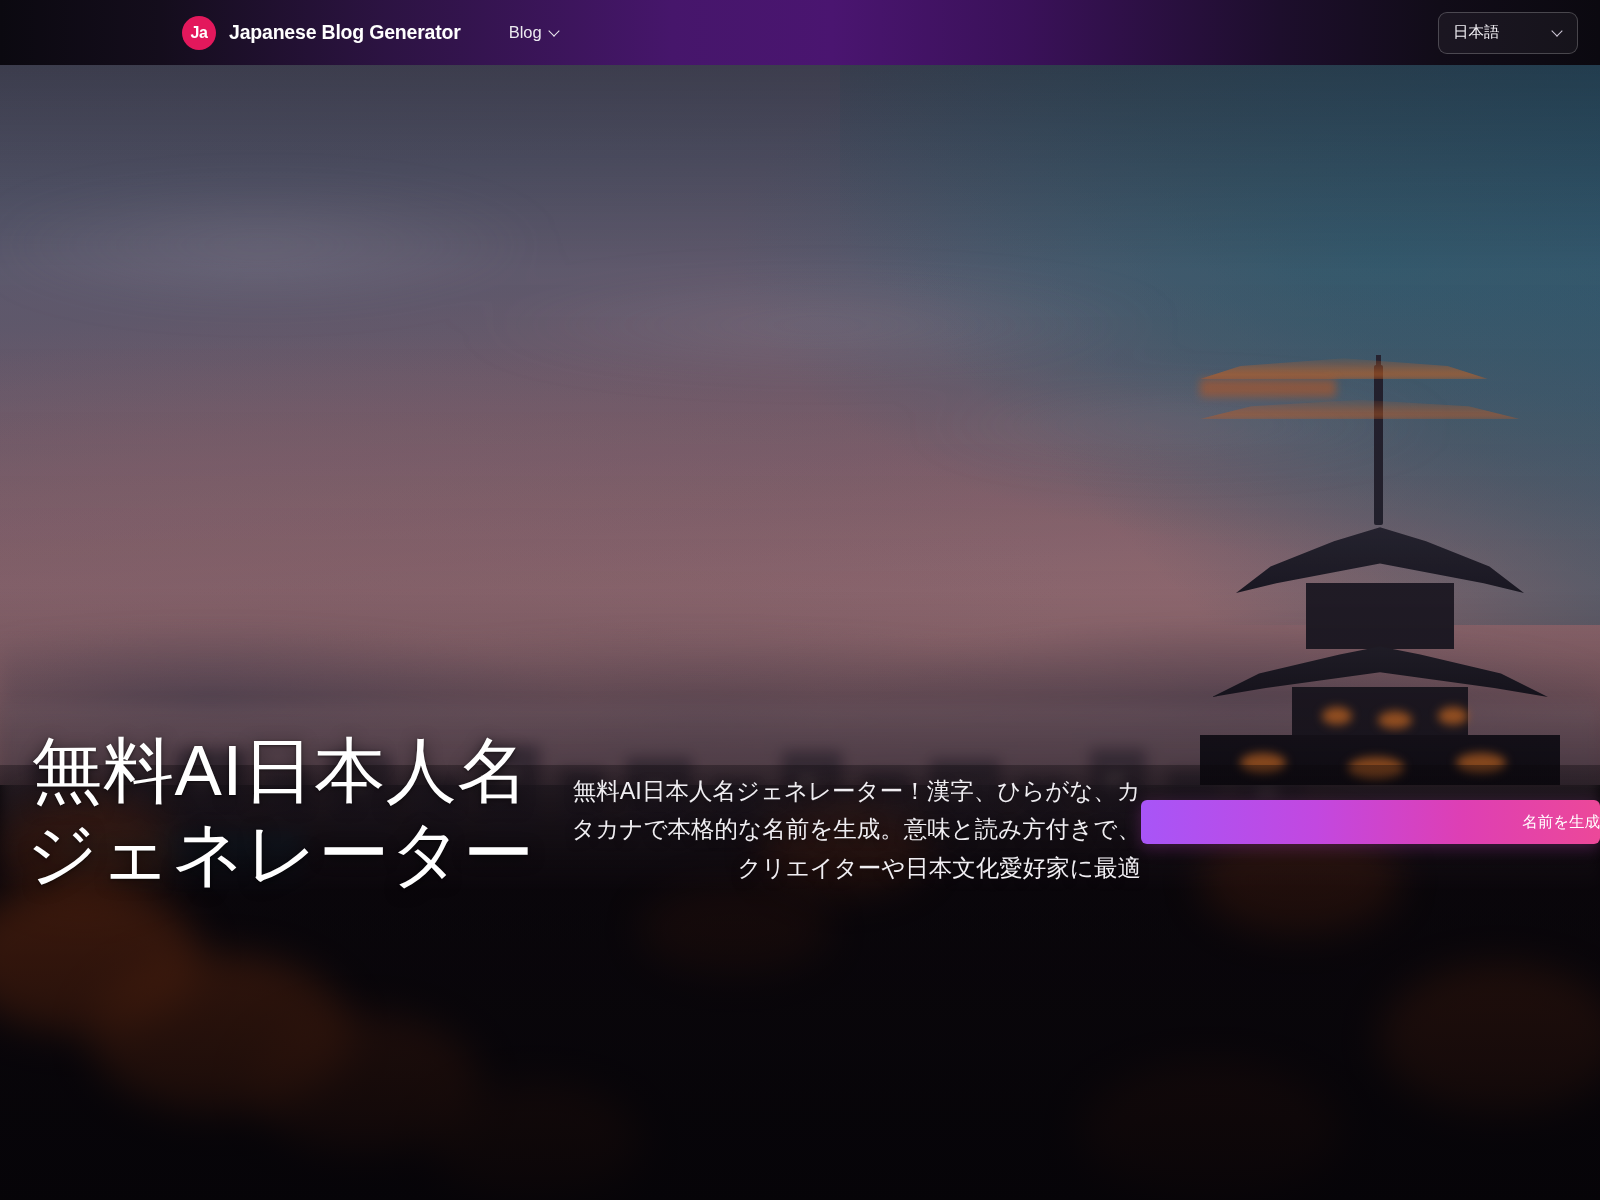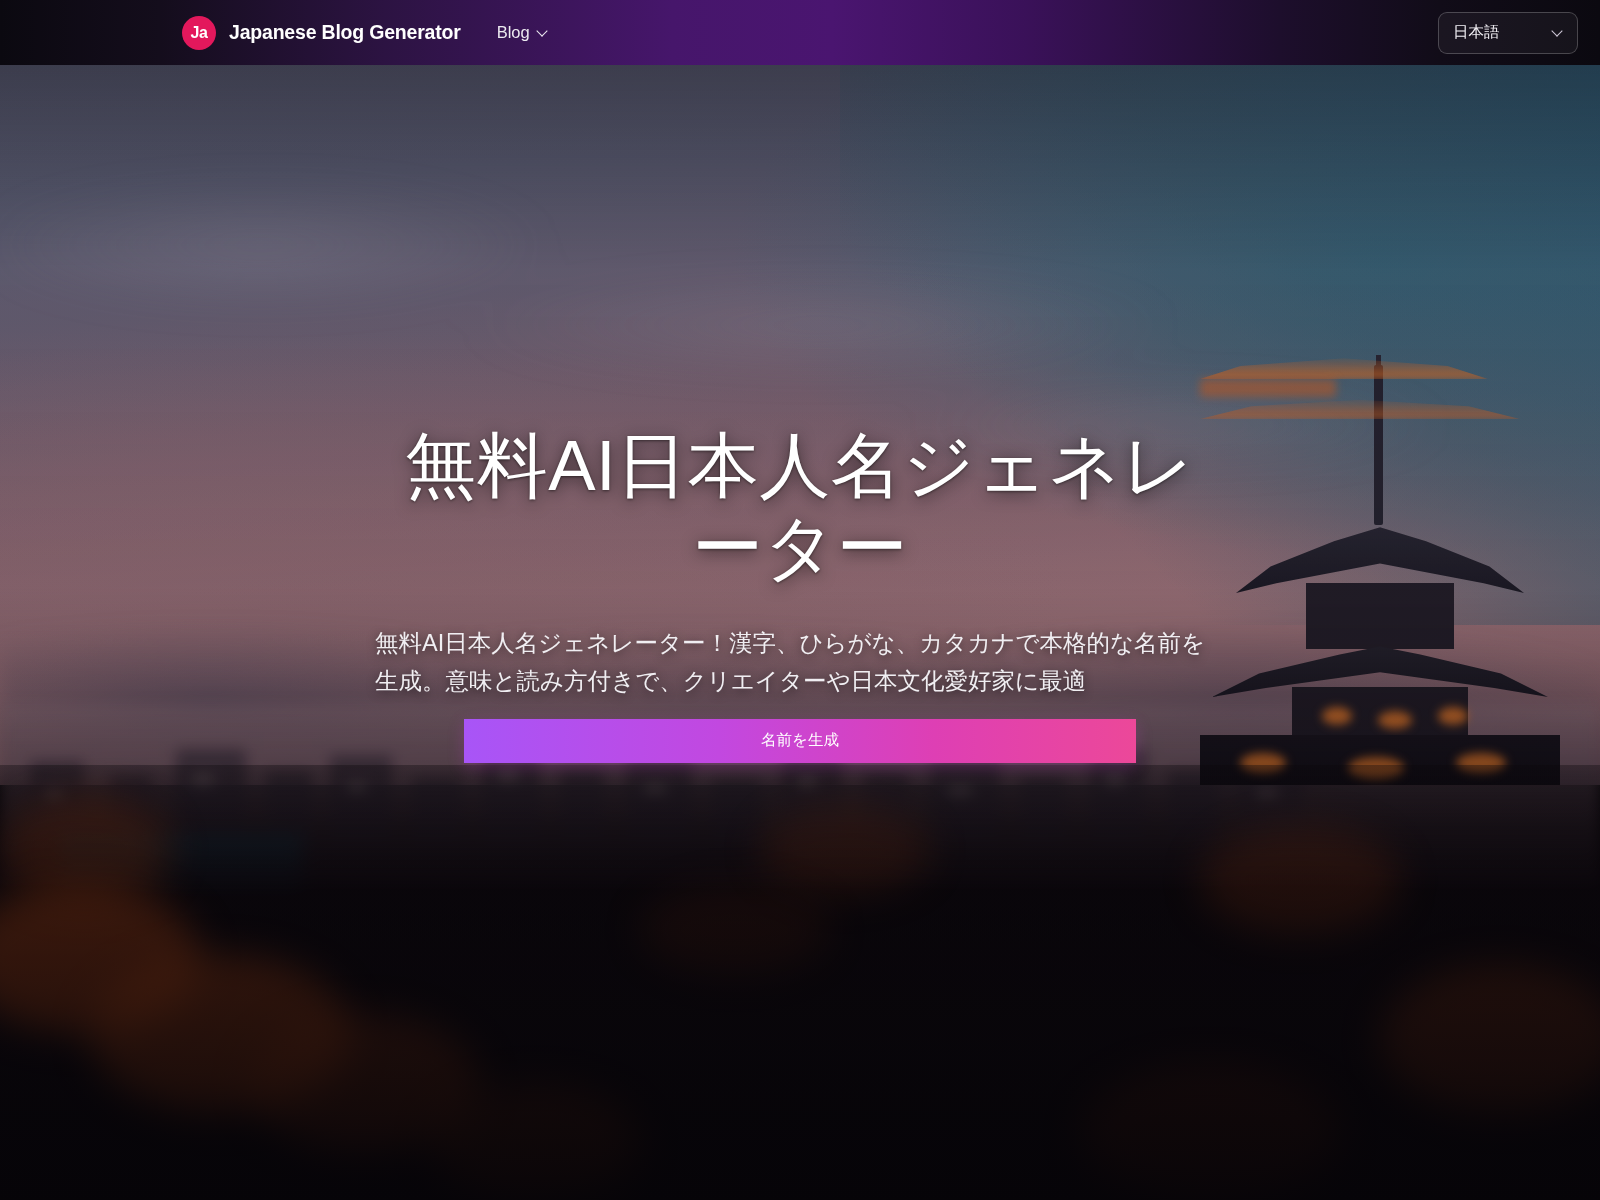--- a/index.html
+++ b/index.html
@@ -33,7 +33,7 @@
     flex:none;
   }
   .brand-name{ color:#fff; font-size:19.5px; font-weight:bold; letter-spacing:-.2px; white-space:nowrap;}
-  .nav-links{ display:flex; align-items:center; margin-left:32px; }
+  .nav-links{ display:flex; align-items:center; margin-left:44px; }
   .nav-link{
     display:flex; align-items:center; gap:7px;
     color:#eceaf0; font-size:16.5px; padding:6px 4px;

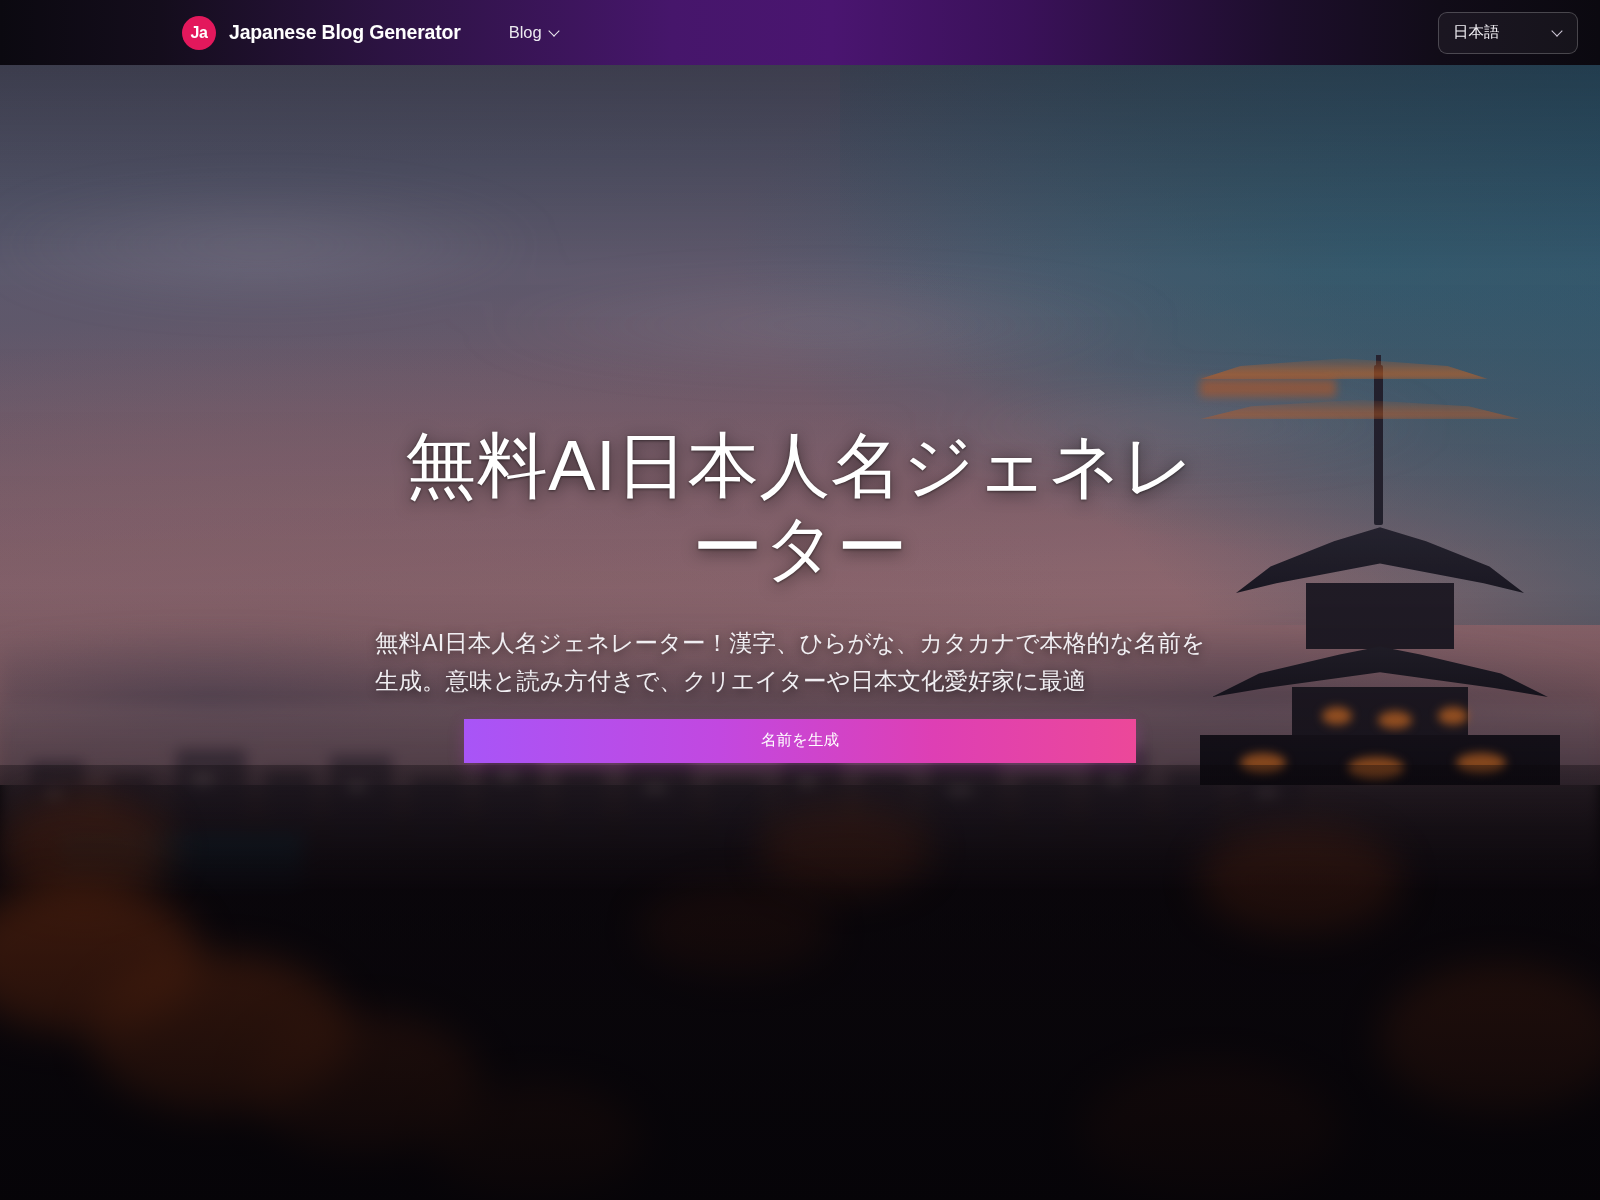--- a/index.html
+++ b/index.html
@@ -160,7 +160,7 @@
   
   .hero-content{
     position:absolute; left:0; top:0; width:1600px; height:1135px;
-    display:flex; flex-direction:column; align-items:center;
+    display:flex; flex-direction:row; align-items:center;
     padding-top:360px;
   }
   .hero-title{

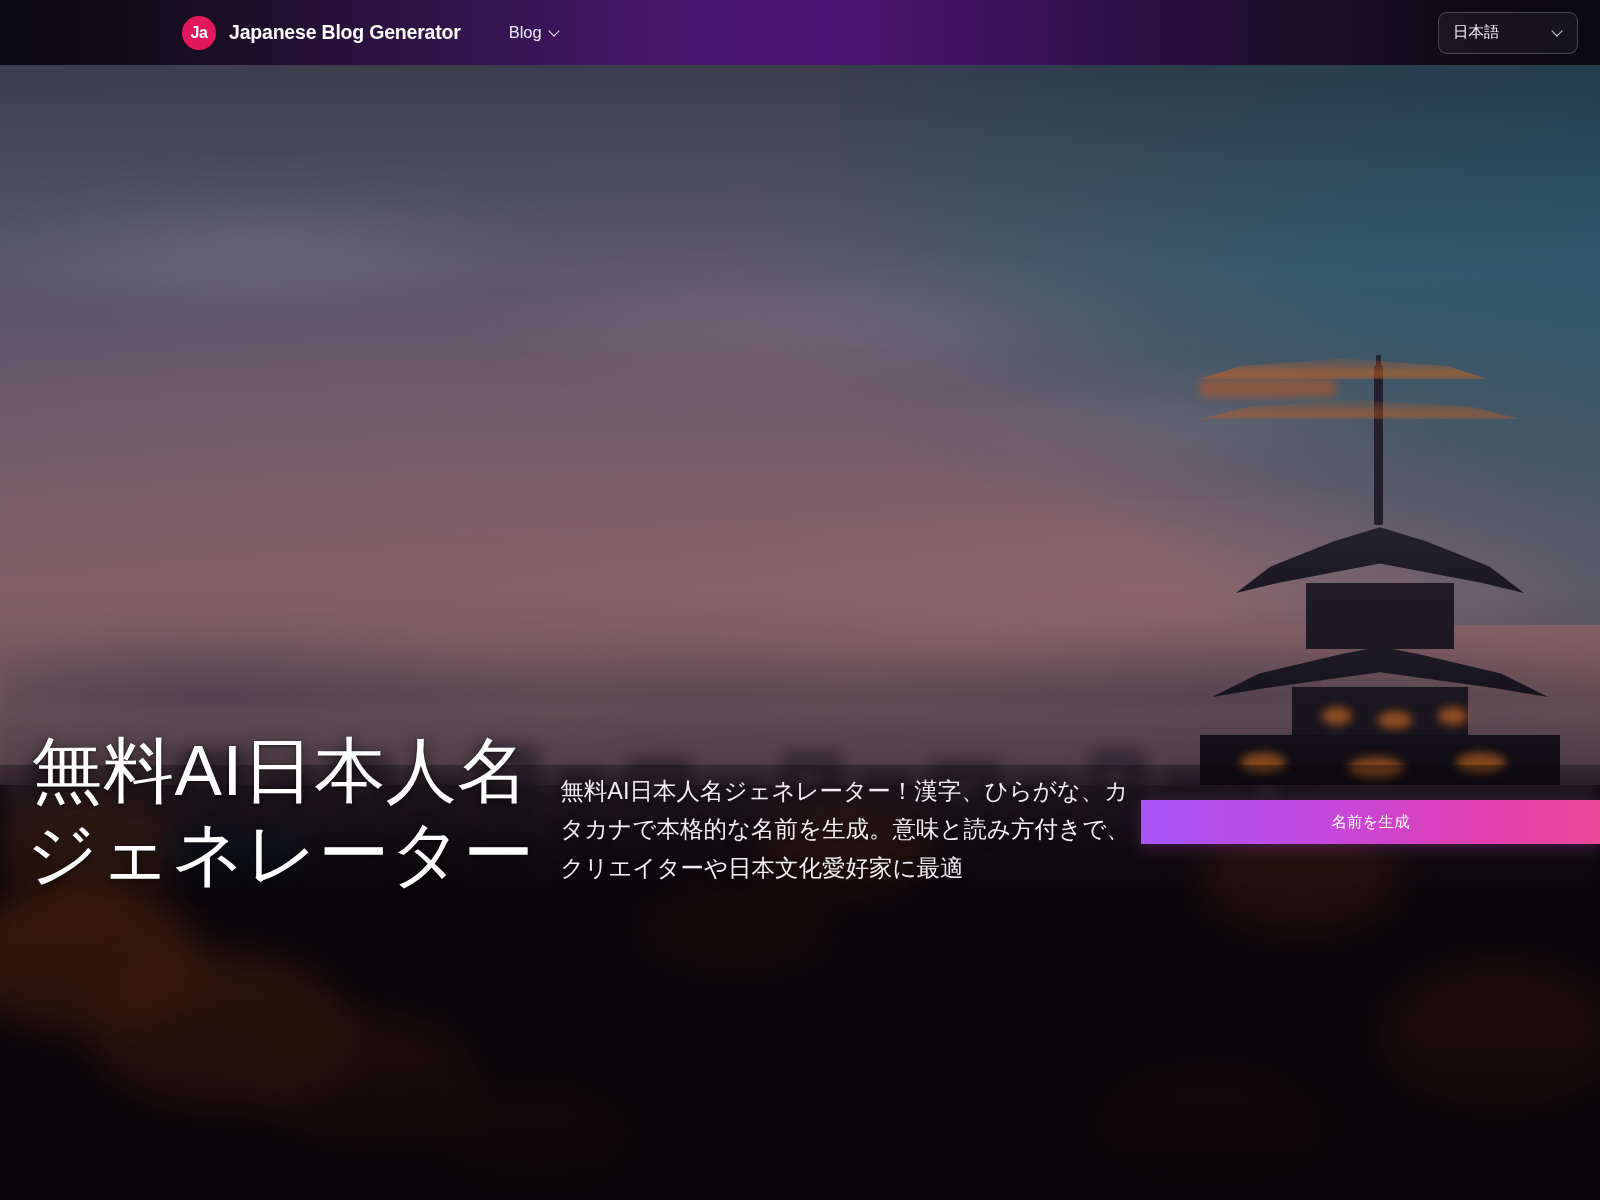--- a/index.html
+++ b/index.html
@@ -171,7 +171,7 @@
     text-shadow:0 3px 16px rgba(0,0,0,.55), 0 1px 3px rgba(0,0,0,.5);
   }
   .hero-sub{
-    width:850px; margin-top:34px; text-align:left;
+    width:850px; margin-top:34px; text-align:right;
     color:#f0eef2; font-size:23.5px; line-height:1.62;
     text-shadow:0 2px 10px rgba(0,0,0,.6);
   }

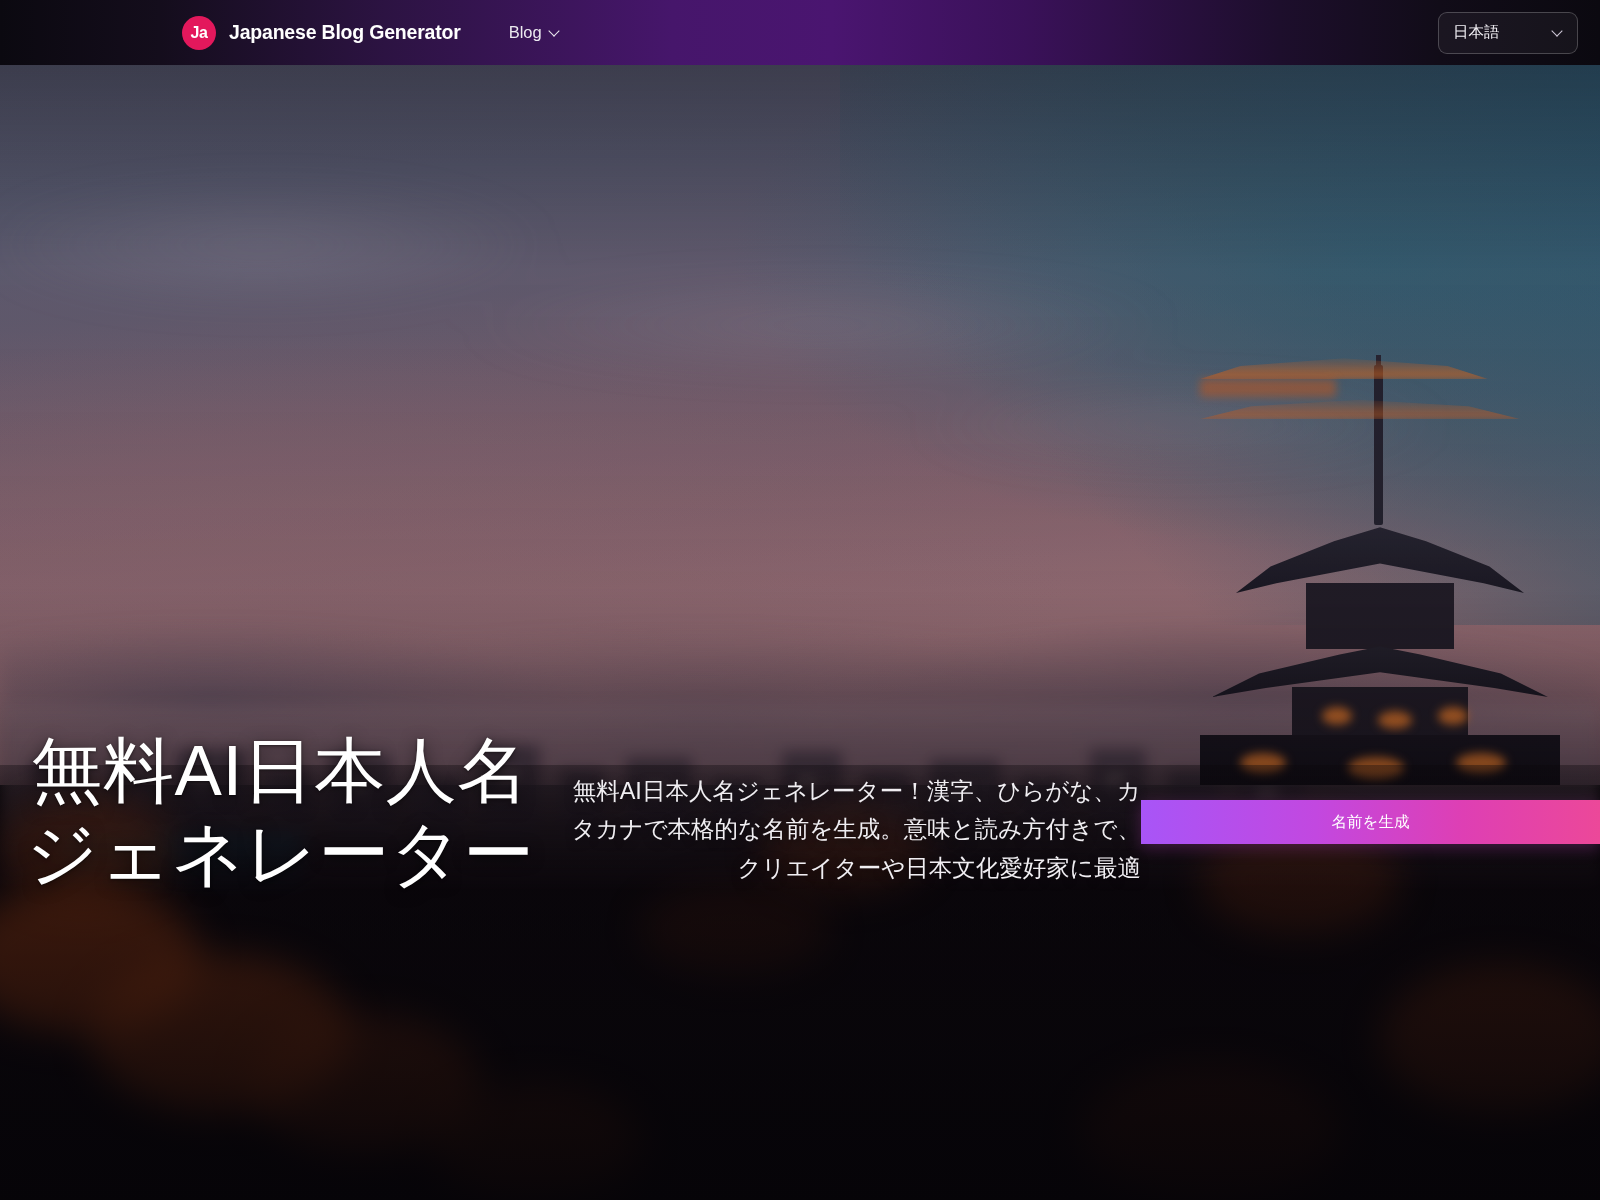--- a/index.html
+++ b/index.html
@@ -203,12 +203,13 @@
   .gender-select .chev{ color:#ddd8e4; }
   .generate-btn{
     width:672px; height:44px; margin-top:19px;
-    border:none; border-radius:0;
+    border:none; border-radius:6px;
     background:linear-gradient(90deg,#a855f7 0%, #c248e0 38%, #de3fb4 70%, #ec4899 100%);
     color:#fff; font-size:15.5px;
     font-family:"Liberation Sans","DejaVu Sans",sans-serif;
     cursor:pointer;
     box-shadow:0 4px 16px rgba(180,60,180,.30);
+    text-align:right;
   }
 </style>
 </head>

